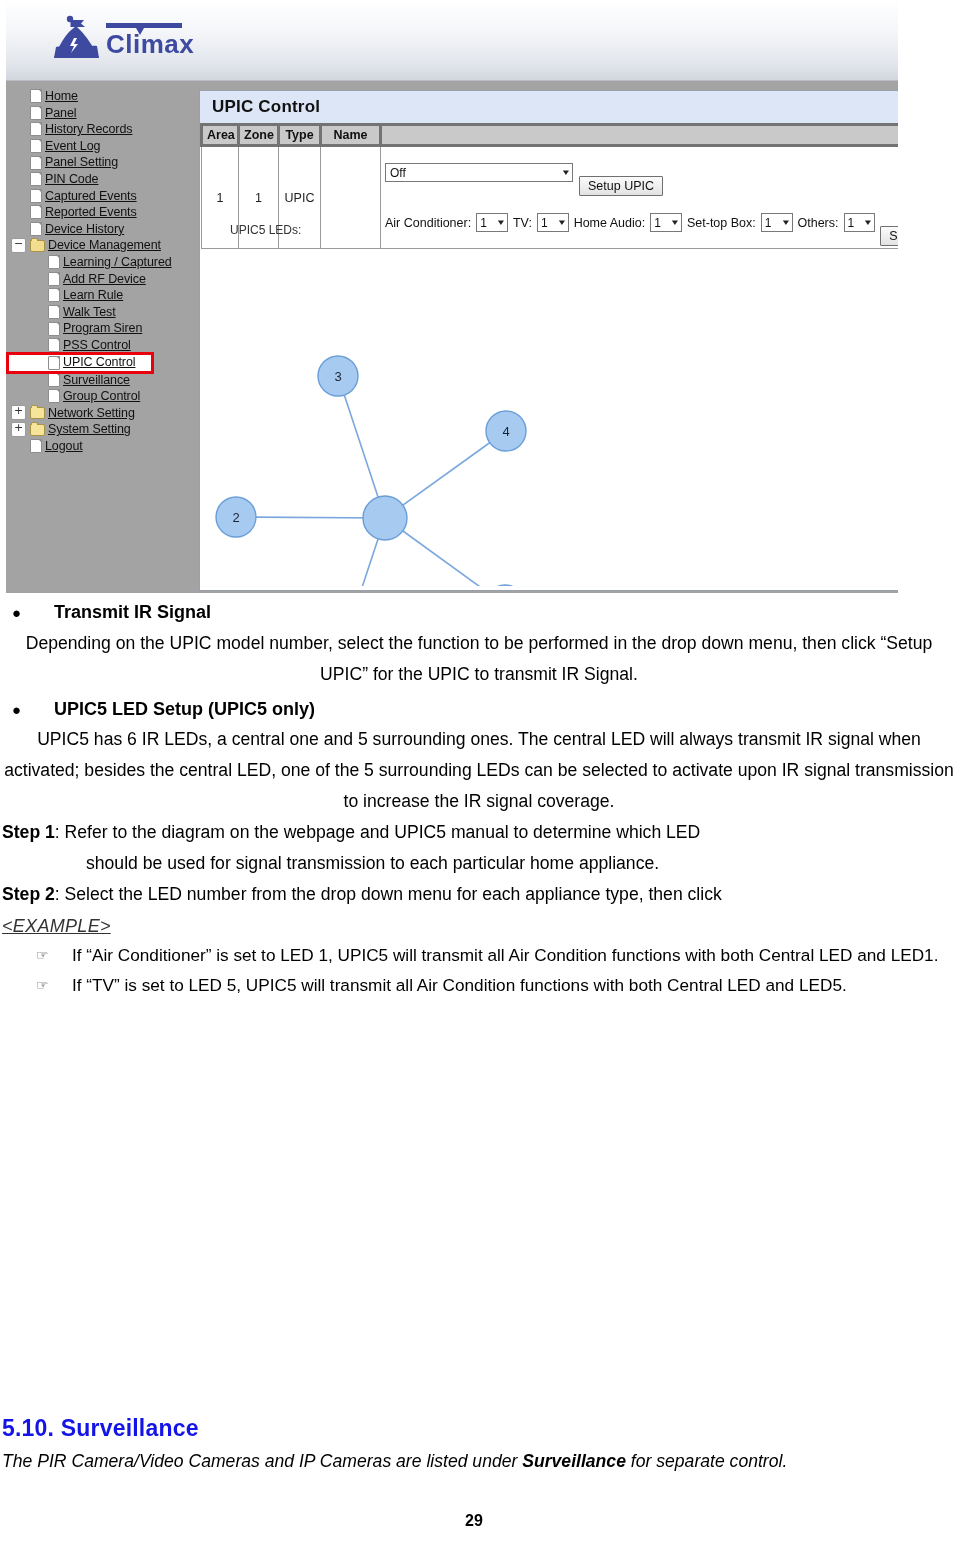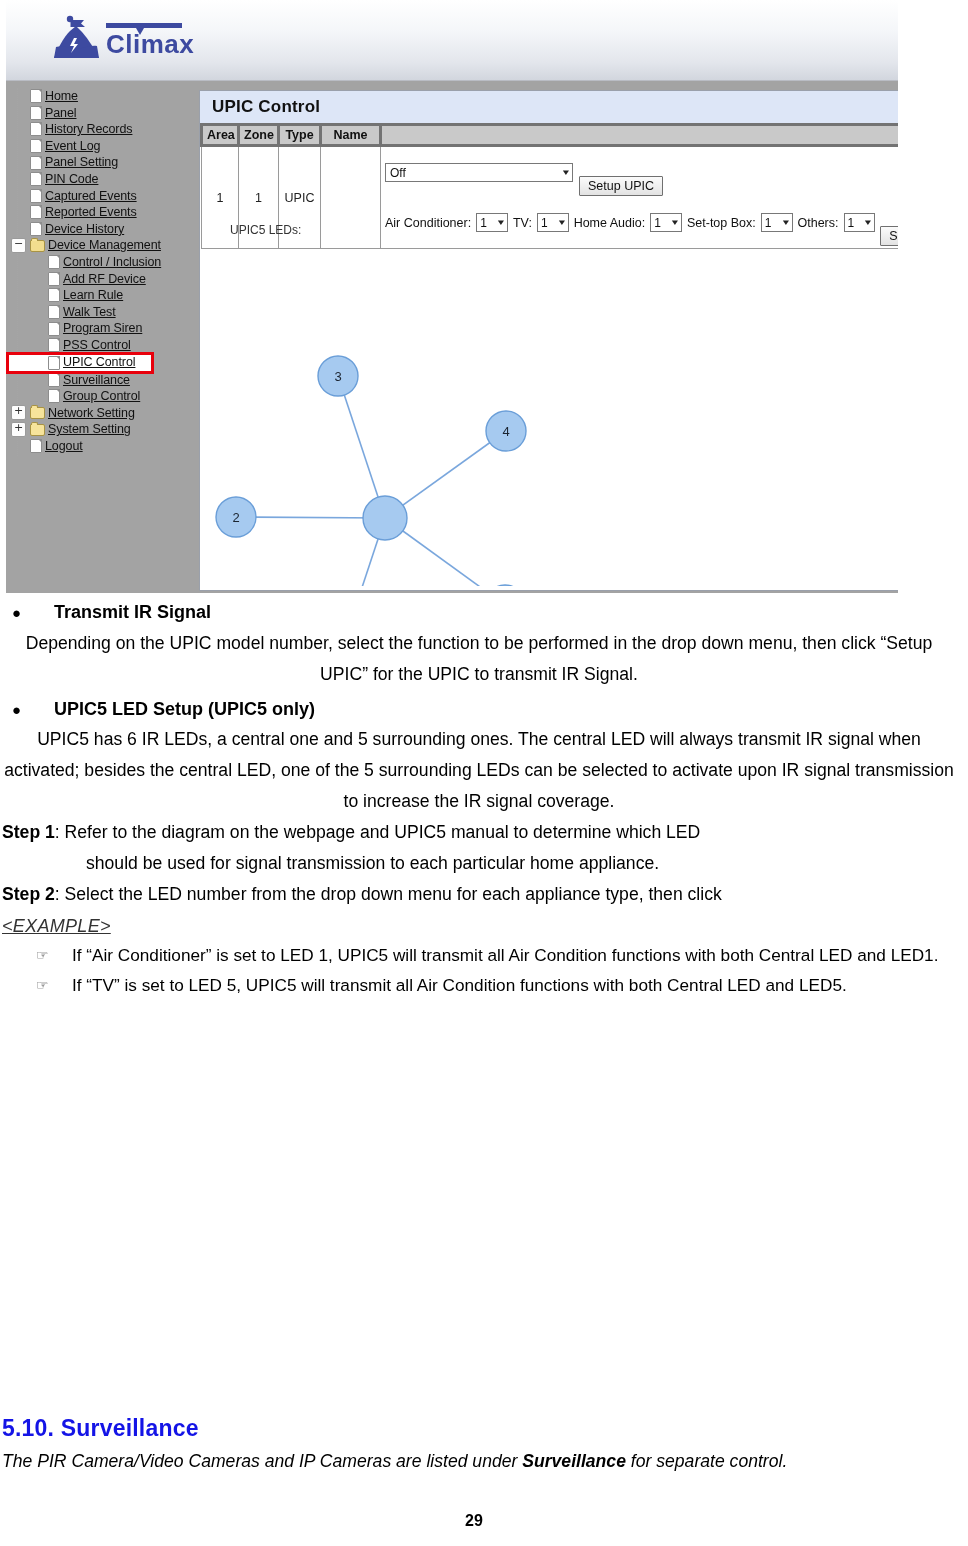--- a/index.html
+++ b/index.html
@@ -425,7 +425,7 @@
 
     <div class="nav-row nav-indent-1">
       <span class="file-ico"></span>
-      <span class="nav-label">Control / Inclusion</span>
+      <span class="nav-label">Learning / Captured</span>
     </div>
     <div class="nav-row nav-indent-1">
       <span class="file-ico"></span>

